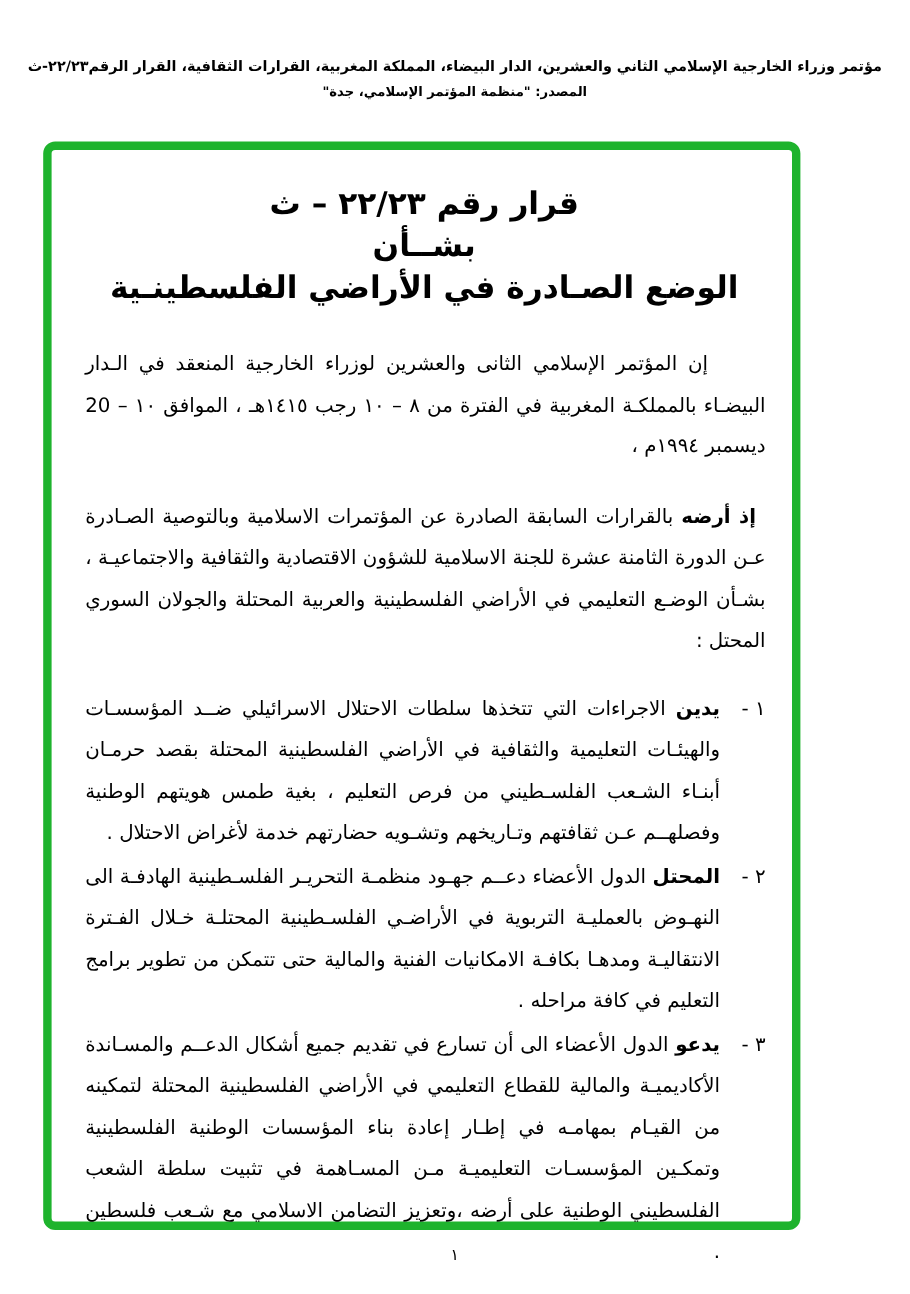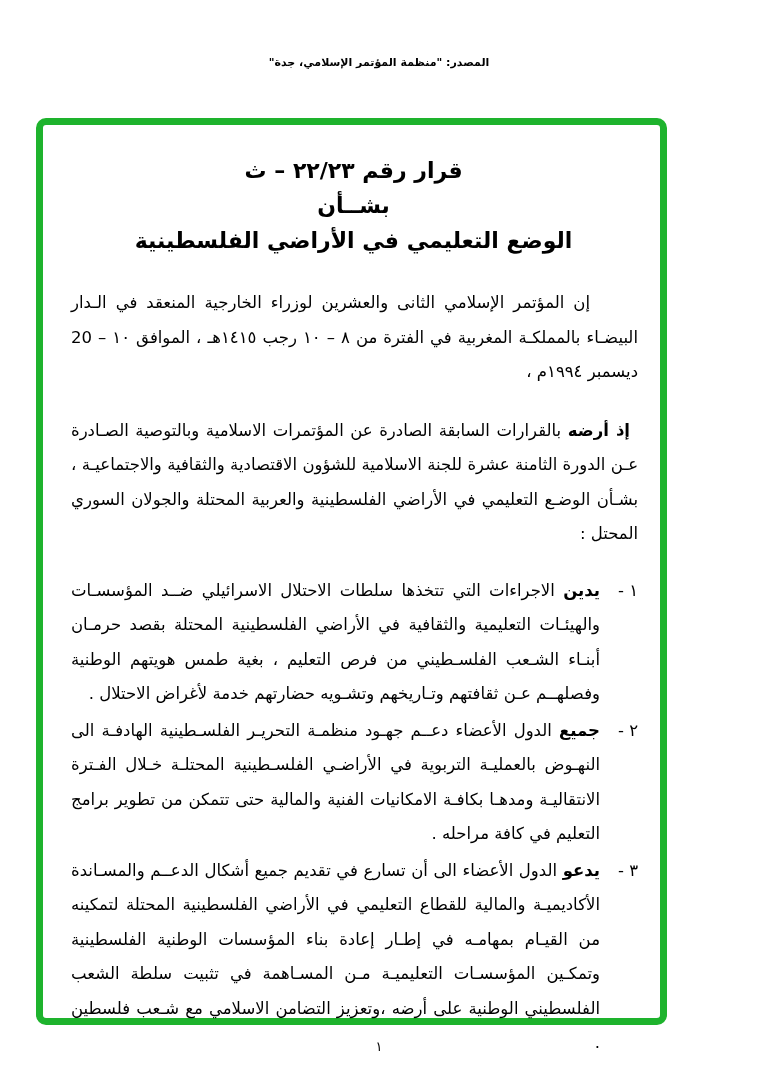--- a/index.html
+++ b/index.html
@@ -106,6 +106,7 @@
 <div class="page">
 
   <div class="doc-header">
+    <div class="line1">مؤتمر وزراء الخارجية الإسلامي الثاني والعشرين، الدار البيضاء، المملكة المغربية، القرارات الثقافية، القرار الرقم٢٢/٢٣-ث</div>
     <div class="line2">المصدر: "منظمة المؤتمر الإسلامي، جدة"</div>
   </div>
 

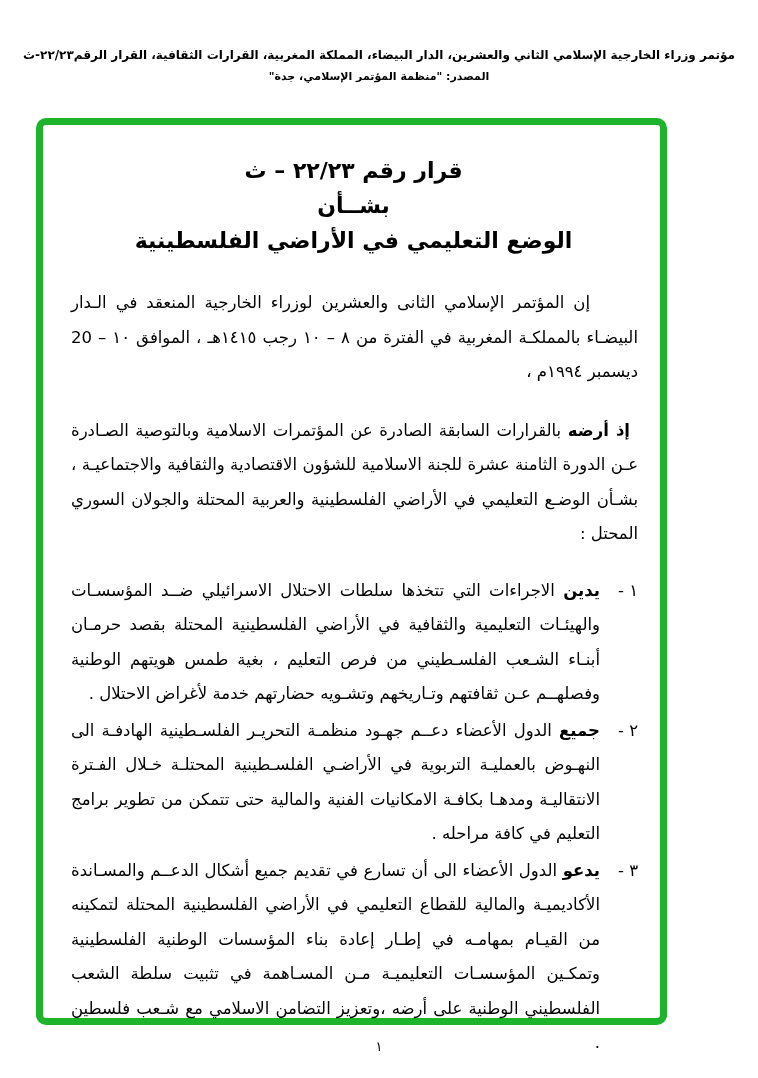--- a/index.html
+++ b/index.html
@@ -54,7 +54,7 @@
   .title-block {
     text-align: center;
     font-weight: bold;
-    font-size: 22px;
+    font-size: 26px;
     line-height: 35px;
     margin-top: 4px;
   }

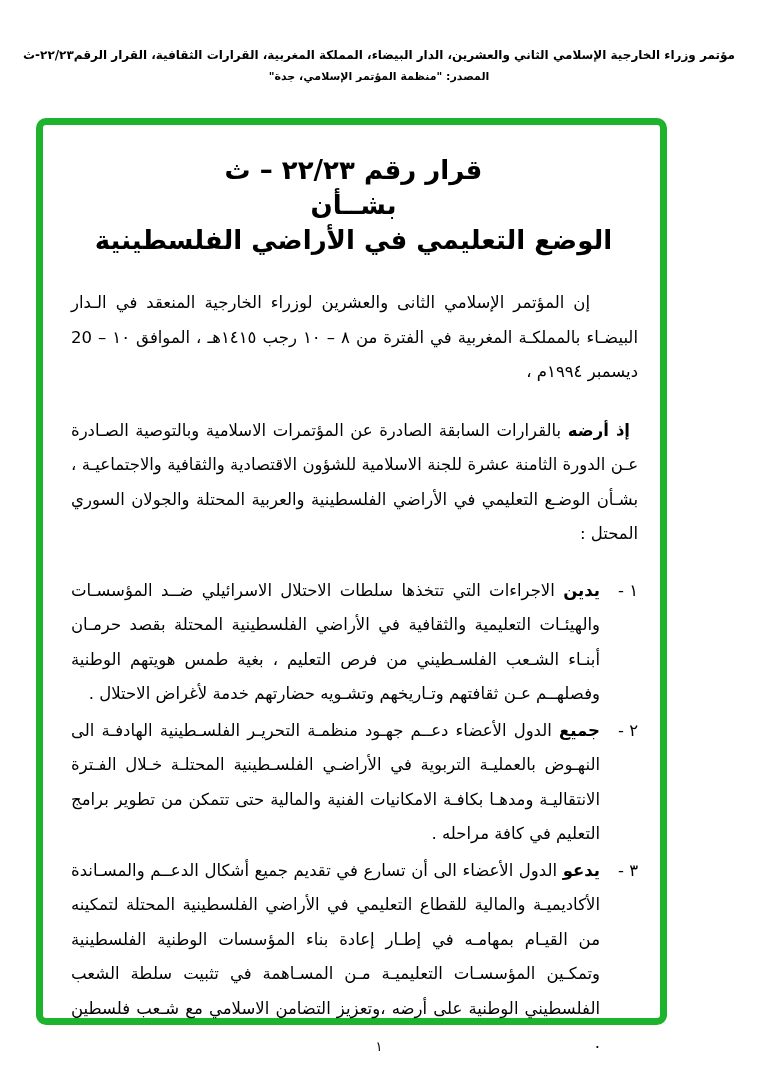--- a/index.html
+++ b/index.html
@@ -115,7 +115,7 @@
     <div class="title-block">
       <div>قرار رقم ٢٢/٢٣ – ث</div>
       <div>بشــأن</div>
-      <div>الوضع التعليمي في الأراضي الفلسطينية</div>
+      <div>الوضع الصـادرة في الأراضي الفلسطينـية</div>
     </div>
 
     <p class="body-text para-preamble">إن المؤتمر الإسلامي الثانى والعشرين لوزراء الخارجية المنعقد في الـدار البيضـاء بالمملكـة المغربية في الفترة من ٨ – ١٠ رجب ١٤١٥هـ ، الموافق ١٠ – 20 ديسمبر ١٩٩٤م ،</p>

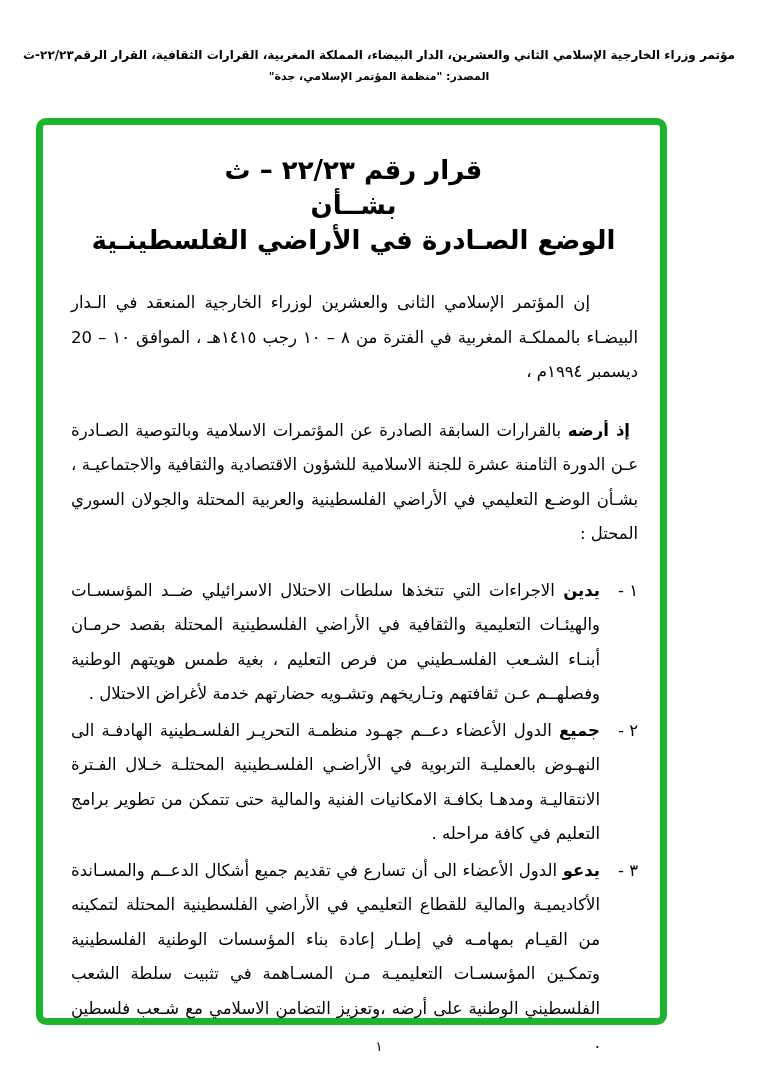--- a/index.html
+++ b/index.html
@@ -131,7 +131,7 @@
 
       <div class="item body-text">
         <div class="item-num">٢ -</div>
-        <div class="item-text"><span class="lead">جميع</span><span> الدول الأعضاء دعــم جهـود منظمـة التحريـر الفلسـطينية الهادفـة الى النهـوض بالعمليـة التربوية في الأراضـي الفلسـطينية المحتلـة خـلال الفـترة الانتقاليـة ومدهـا بكافـة الامكانيات الفنية والمالية حتى تتمكن من تطوير برامج التعليم في كافة مراحله .</span></div>
+        <div class="item-text"><span class="lead">المحتل</span><span> الدول الأعضاء دعــم جهـود منظمـة التحريـر الفلسـطينية الهادفـة الى النهـوض بالعمليـة التربوية في الأراضـي الفلسـطينية المحتلـة خـلال الفـترة الانتقاليـة ومدهـا بكافـة الامكانيات الفنية والمالية حتى تتمكن من تطوير برامج التعليم في كافة مراحله .</span></div>
       </div>
 
       <div class="item body-text">

